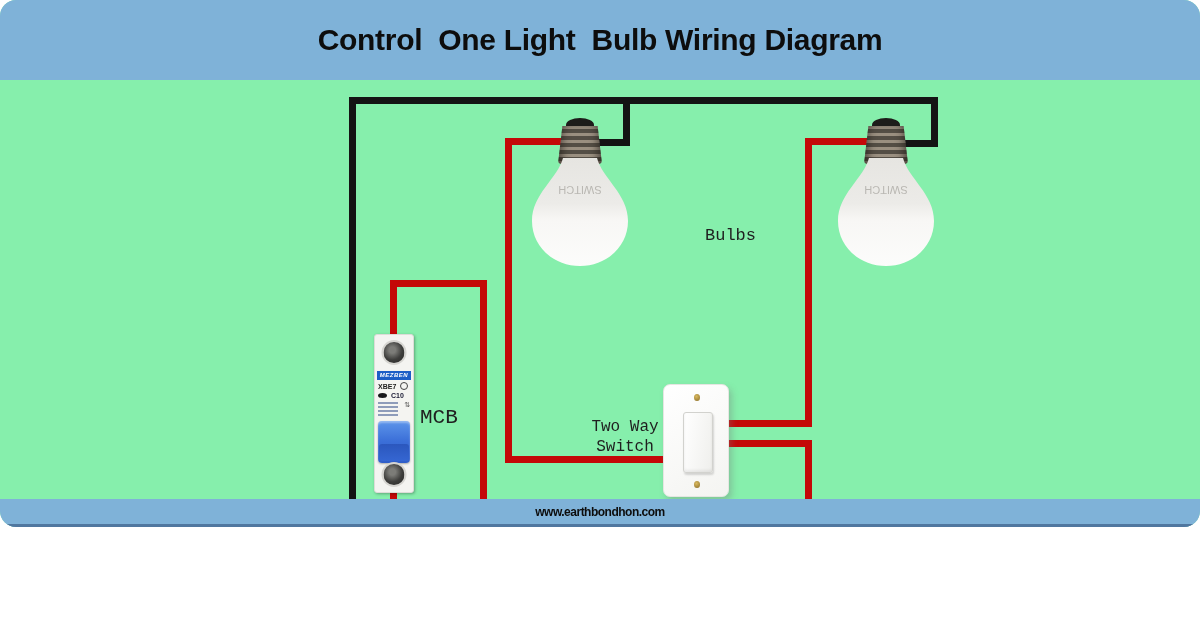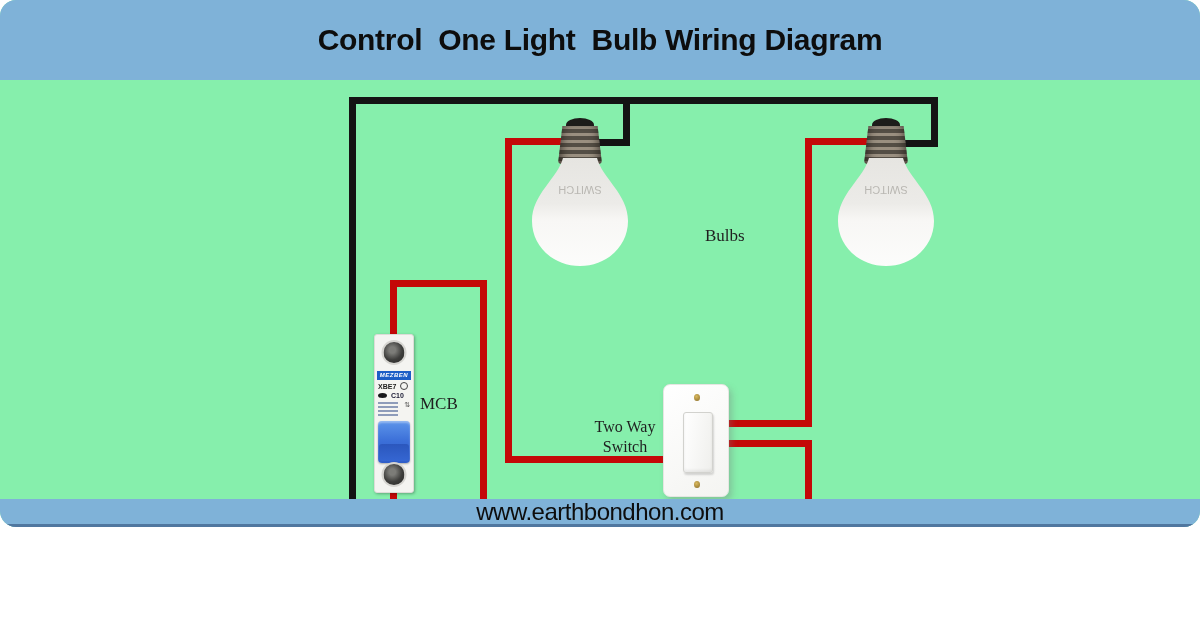--- a/index.html
+++ b/index.html
@@ -60,7 +60,7 @@
       background:radial-gradient(circle at 40% 35%,#d9b95f,#8a6d28);}
   #sw .screw-dot.top{top:9px;} #sw .screw-dot.bot{bottom:8px;}
   
-  .lbl{position:absolute;z-index:3;color:#1f1f1f;font-family:Liberation Serif, serif;}
+  .lbl{position:absolute;z-index:3;color:#1f1f1f;font-family:Liberation Mono, monospace;}
   #lbl-n{left:231px;top:510px;font-size:15px;font-weight:bold;}
   #lbl-l{left:234px;top:539px;font-size:15px;font-weight:bold;}
   #lbl-mcb{left:420px;top:394px;font-size:17px;}

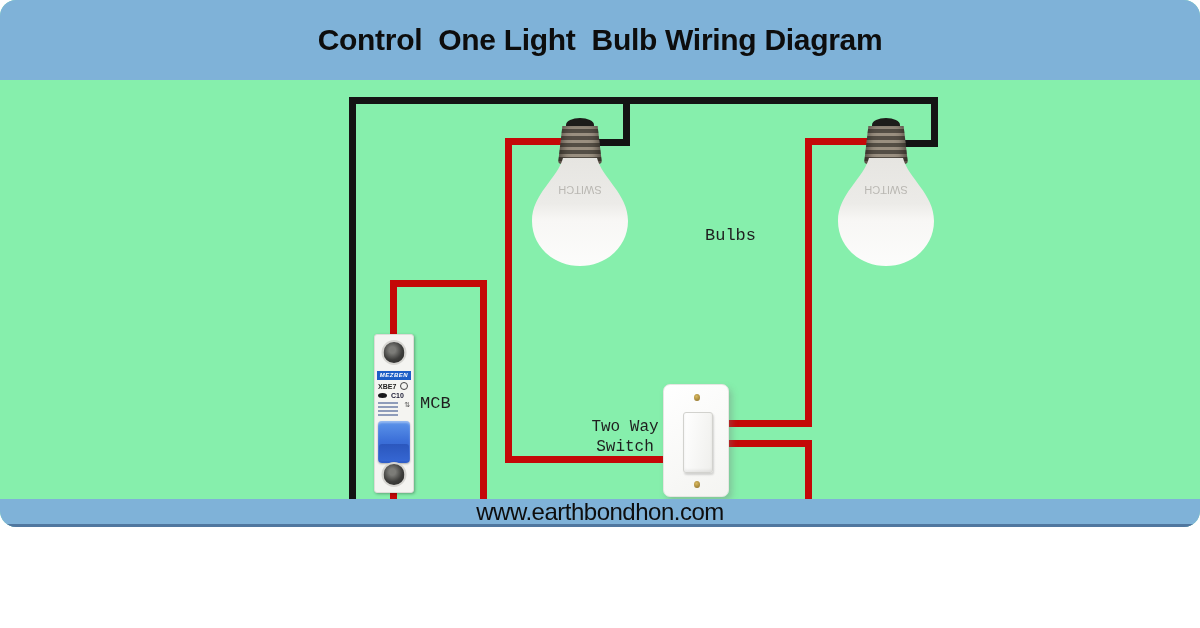--- a/index.html
+++ b/index.html
@@ -63,7 +63,7 @@
   .lbl{position:absolute;z-index:3;color:#1f1f1f;font-family:Liberation Mono, monospace;}
   #lbl-n{left:231px;top:510px;font-size:15px;font-weight:bold;}
   #lbl-l{left:234px;top:539px;font-size:15px;font-weight:bold;}
-  #lbl-mcb{left:420px;top:394px;font-size:17px;}
+  #lbl-mcb{left:420px;top:406px;font-size:21px;}
   #lbl-bulbs{left:705px;top:226px;font-size:17px;}
   #lbl-sw{left:578px;top:397px;width:94px;text-align:center;font-size:16px;line-height:20px;margin-top:20px;}
 </style>

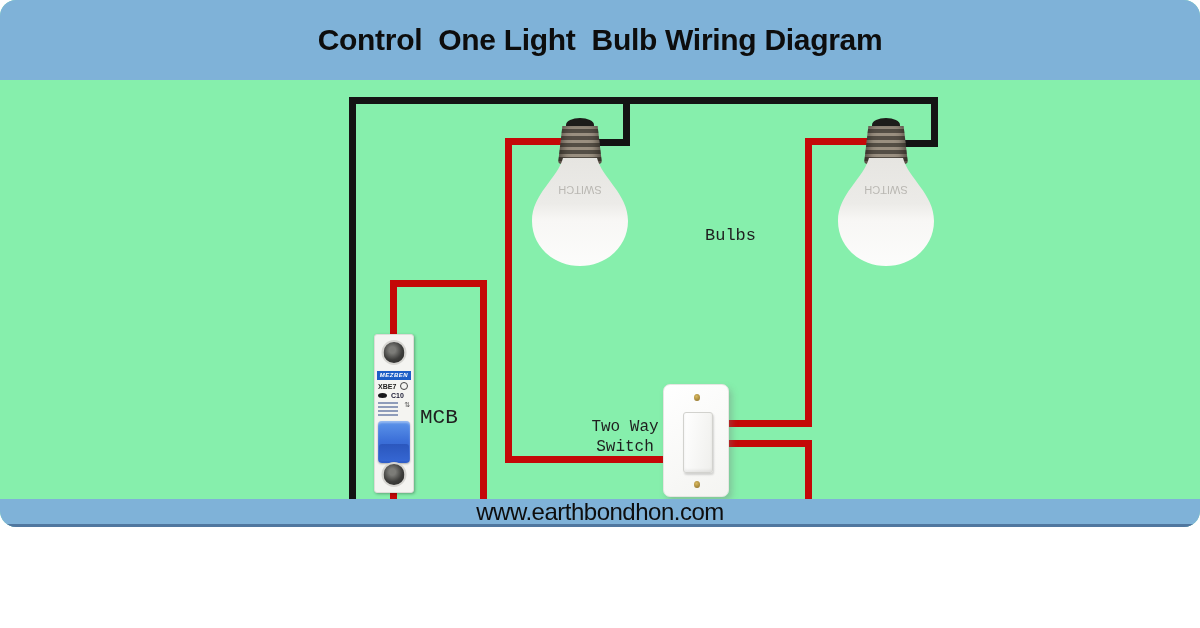--- a/index.html
+++ b/index.html
@@ -11,7 +11,7 @@
   #page-title{font-size:30px;font-weight:bold;color:#0d0d0d;letter-spacing:-0.3px;white-space:pre;}
   #footer-bar{position:absolute;left:0;bottom:0;width:1200px;height:28px;box-sizing:border-box;
               border-bottom:3px solid #50779f;display:flex;align-items:center;justify-content:center;z-index:5;}
-  #website-url{font-size:24px;font-weight:normal;color:#0d0d0d;letter-spacing:-0.5px;}
+  #website-url{font-size:12px;font-weight:bold;color:#0d0d0d;letter-spacing:-0.5px;}
   
   #wire-layer{position:absolute;inset:0;z-index:1;}
   .wire{position:absolute;}

